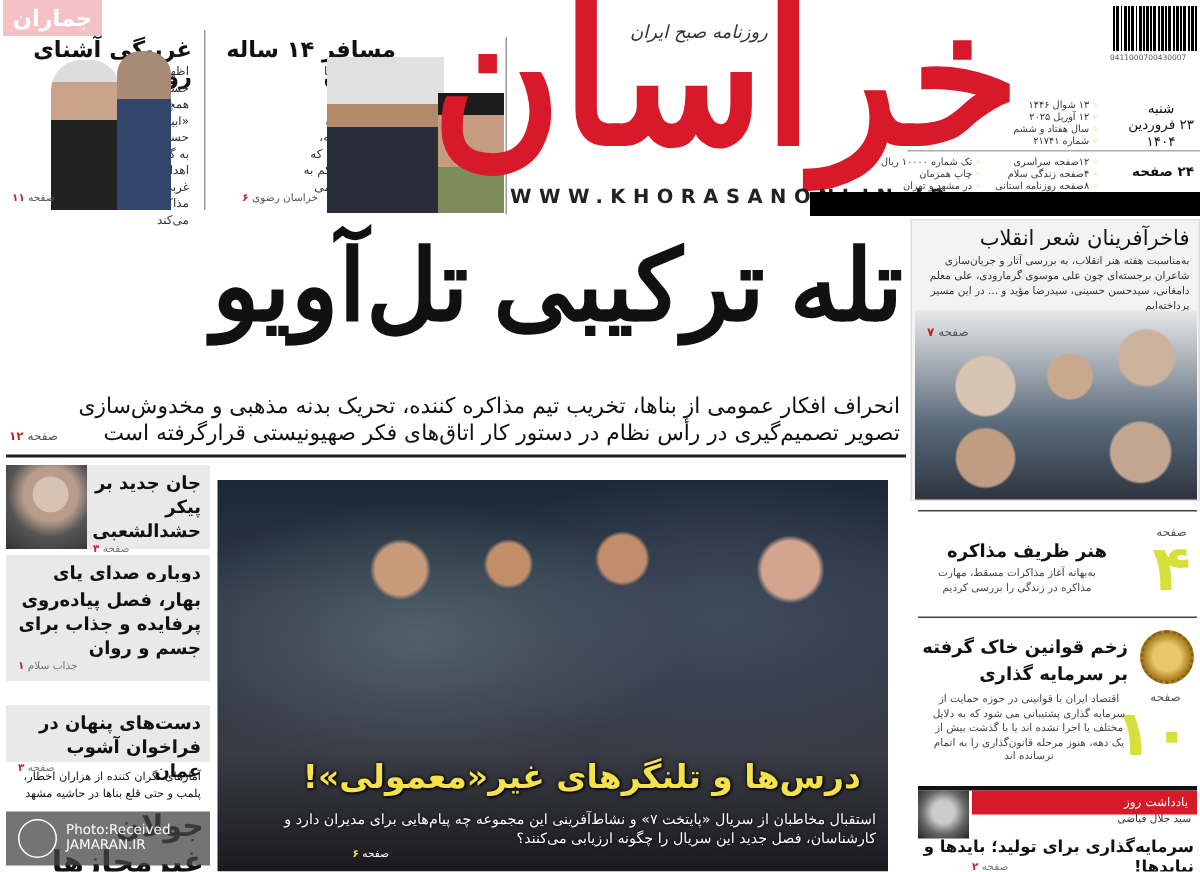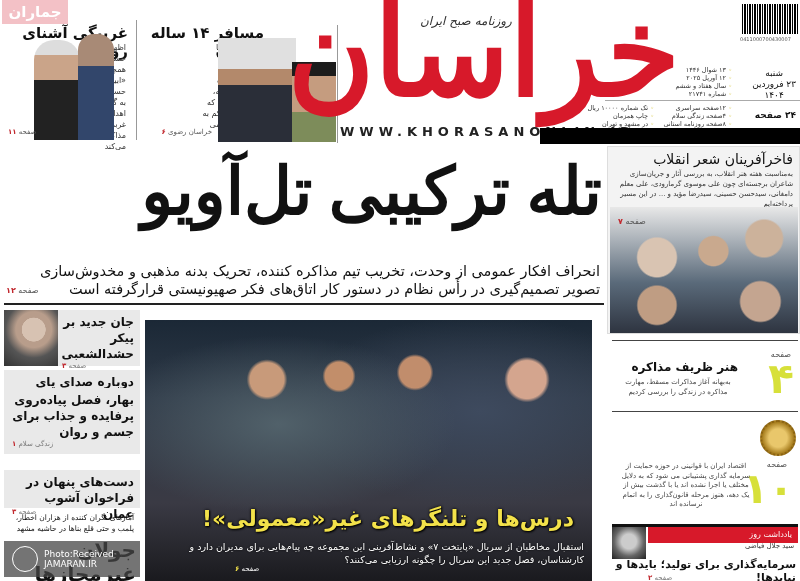--- a/index.html
+++ b/index.html
@@ -129,7 +129,7 @@
 
 <div class="abs headline">تله ترکیبی تل‌آویو</div>
 <div class="abs lede">
-  <div>انحراف افکار عمومی از وحدت، تخریب تیم مذاکره کننده، تحریک بدنه مذهبی و مخدوش‌سازی</div>
+  <div>انحراف افکار عمومی از بناها، تخریب تیم مذاکره کننده، تحریک بدنه مذهبی و مخدوش‌سازی</div>
   <div>تصویر تصمیم‌گیری در رأس نظام در دستور کار اتاق‌های فکر صهیونیستی قرارگرفته است</div>
 </div>
 <div class="abs lede-pg"><span>صفحه</span> <b>۱۲</b></div>

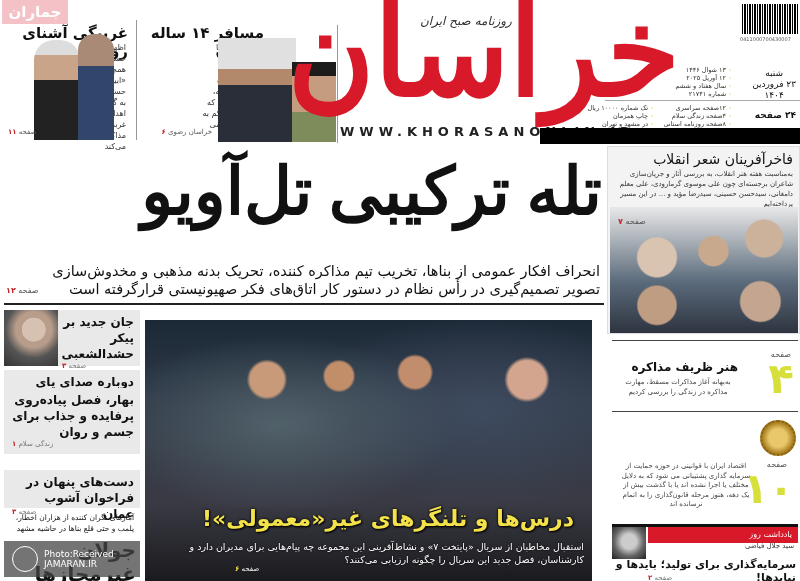--- a/index.html
+++ b/index.html
@@ -192,6 +192,7 @@
     <div style="font-size:8px;color:#555">صفحه</div>
     <div class="bignum">۱۰</div>
   </div>
+  <h3 class="abs" style="right:48px;top:6px;width:140px;line-height:18px">زخم قوانین خاک گرفته بر سرمایه گذاری</h3>
   <p class="abs" style="right:48px;top:46px;width:132px">اقتصاد ایران با قوانینی در حوزه حمایت از سرمایه گذاری پشتیبانی می شود که به دلایل مختلف یا اجرا نشده اند یا با گذشت بیش از یک دهه، هنوز مرحله قانون‌گذاری را به اتمام نرسانده اند</p>
 </div>
 

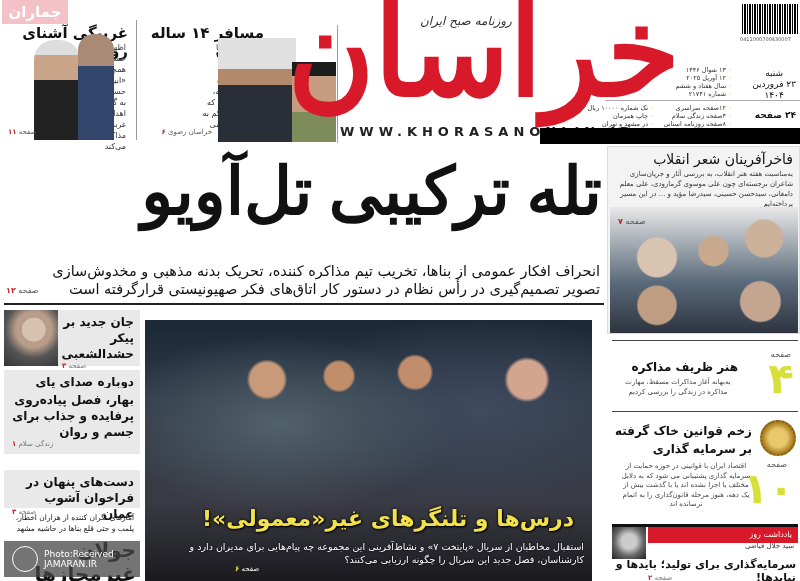--- a/index.html
+++ b/index.html
@@ -153,7 +153,7 @@
 </div>
 <div class="abs lcol" style="top:388px;height:66px">
   <h4>بهار، فصل پیاده‌روی پرفایده و جذاب برای جسم و روان</h4>
-  <div class="pg"><span>زندگی سلام</span> <b>۱</b></div>
+  <div class="pg"><span>جذاب سلام</span> <b>۱</b></div>
 </div>
 <div class="abs lcol" style="top:470px;height:38px">
   <h4>دست‌های پنهان در فراخوان آشوب عمان</h4>

